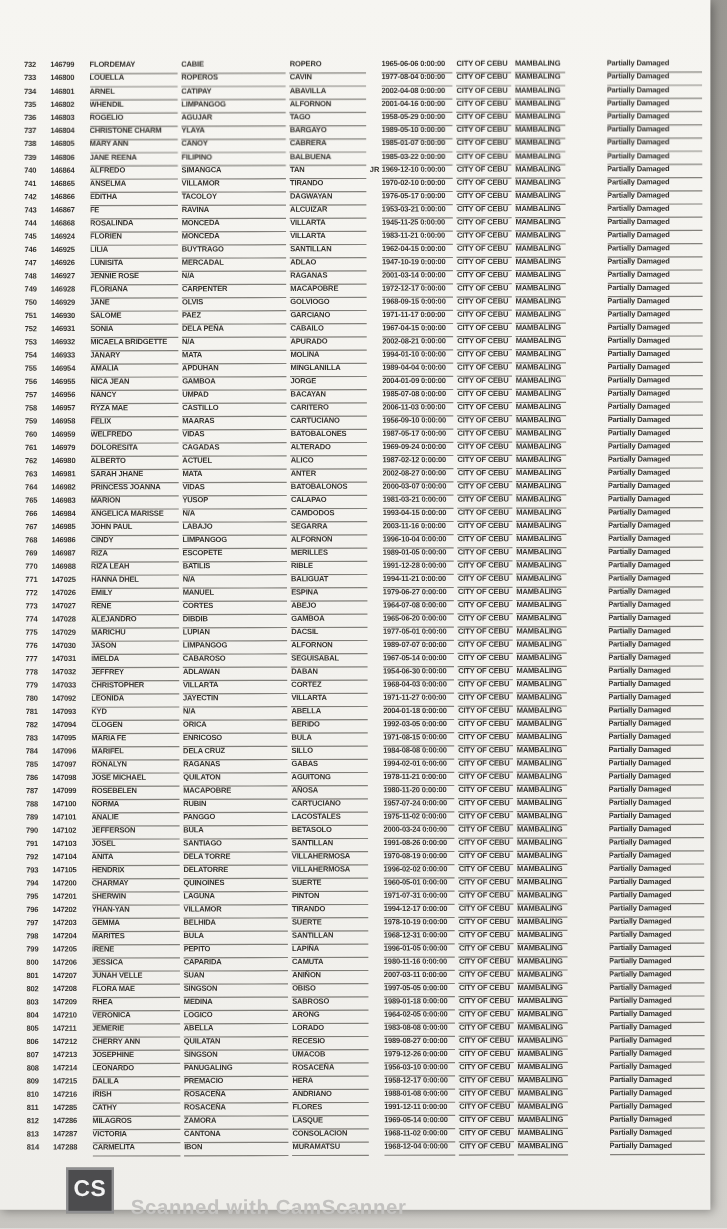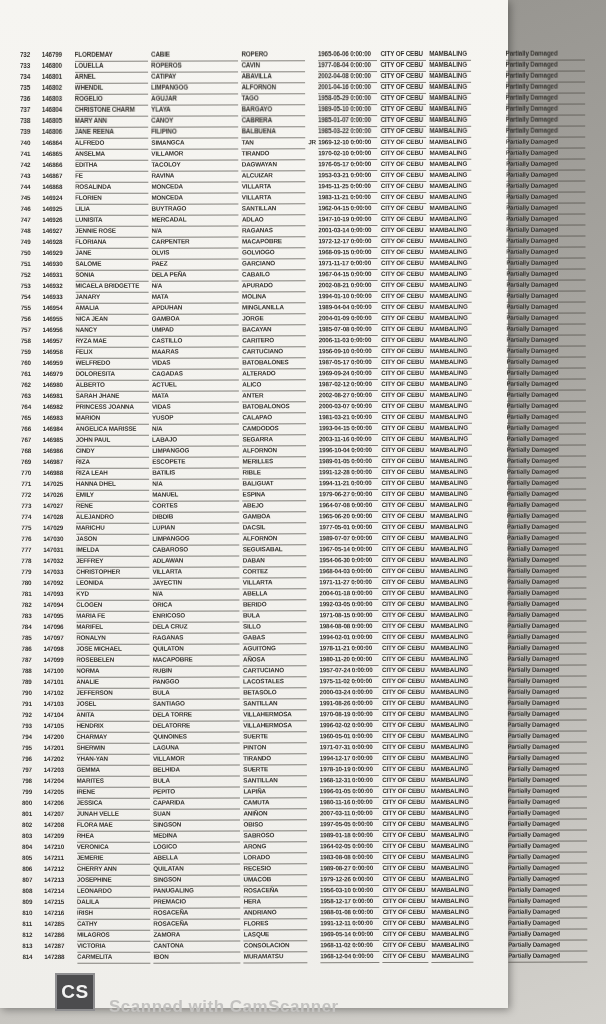--- a/index.html
+++ b/index.html
@@ -9,7 +9,7 @@
     font-family:"Liberation Sans",sans-serif;
   }
   .page{
-    position:absolute;left:0;top:0;width:508px;height:1008px;
+    position:absolute;left:0;top:0;width:592px;height:1008px;
     background:linear-gradient(180deg,#f6f5f1 0%,#f2f1ed 60%,#efeeea 100%);
     box-shadow:2px 2px 8px rgba(0,0,0,0.35);
   }

